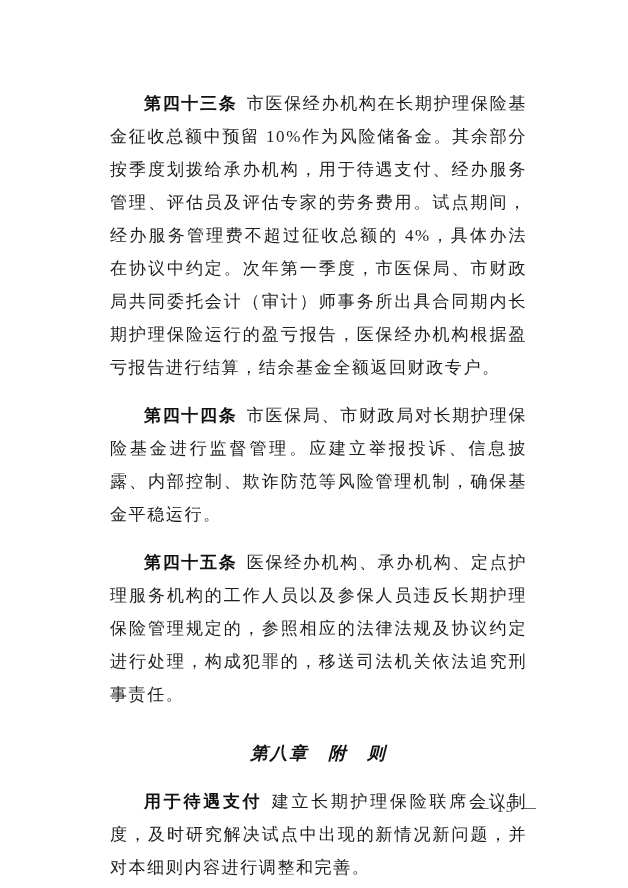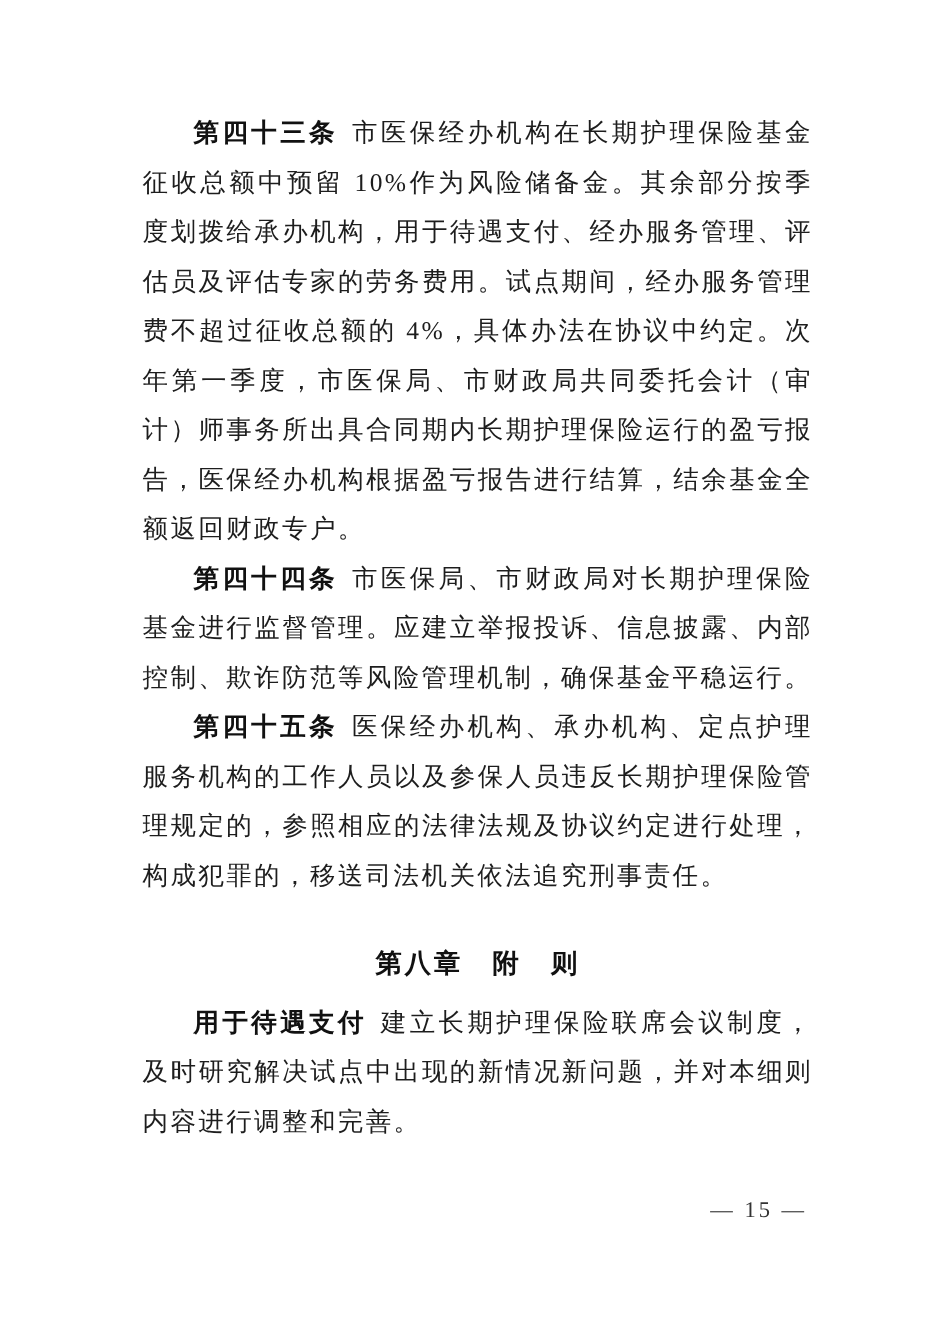--- a/index.html
+++ b/index.html
@@ -22,7 +22,7 @@
     background: #ffffff;
   }
   .para {
-    margin: 0;
+    margin: 15px;
     font-size: 17px;
     line-height: 33px;
     letter-spacing: 1.6px;

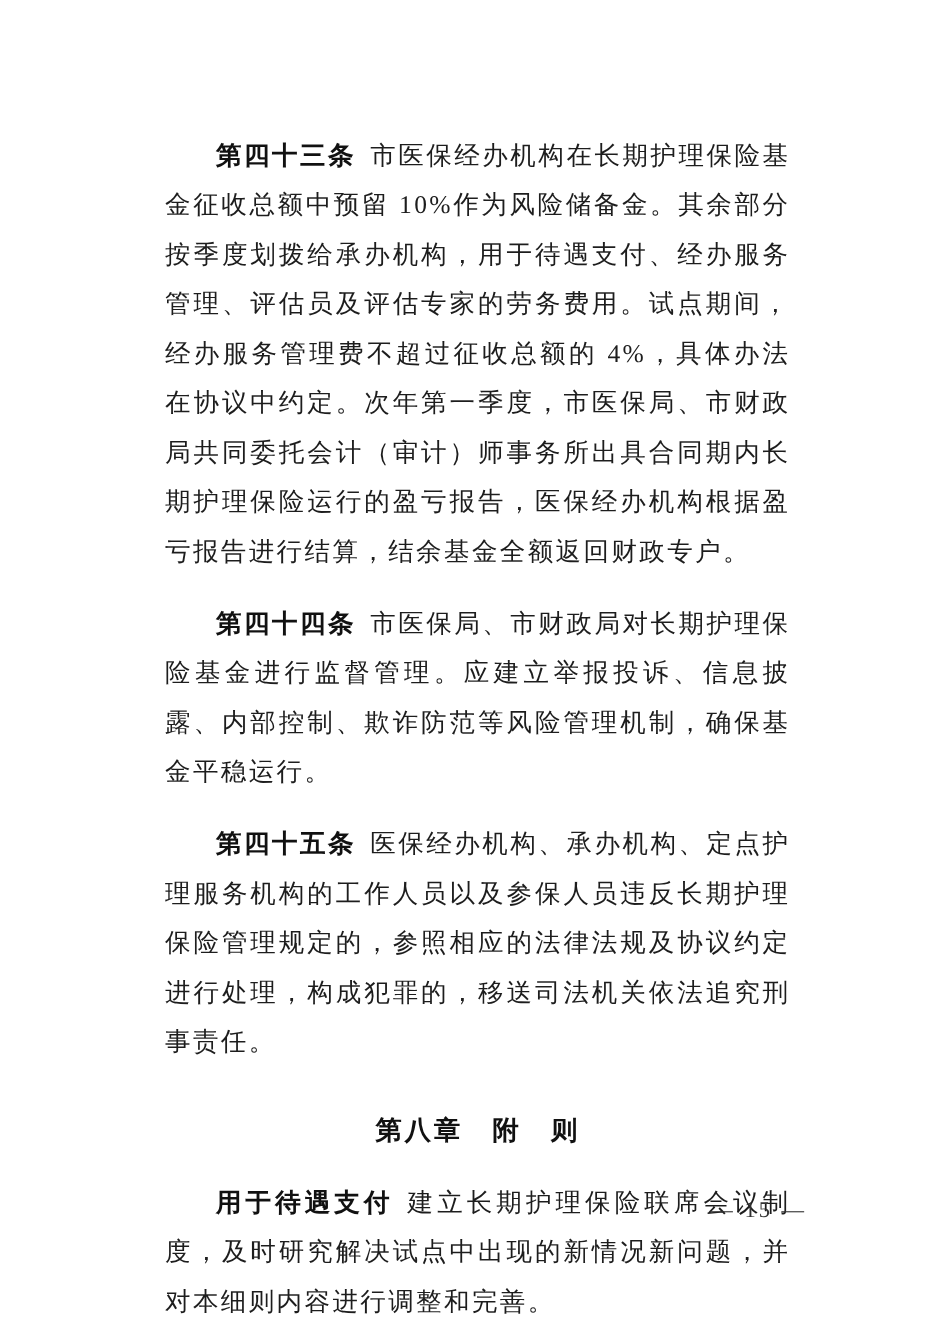--- a/index.html
+++ b/index.html
@@ -44,6 +44,7 @@
     letter-spacing: 2px;
     line-height: 33px;
     color: #111111;
+    font-style: italic;
   }
   .pageno {
     position: absolute;

